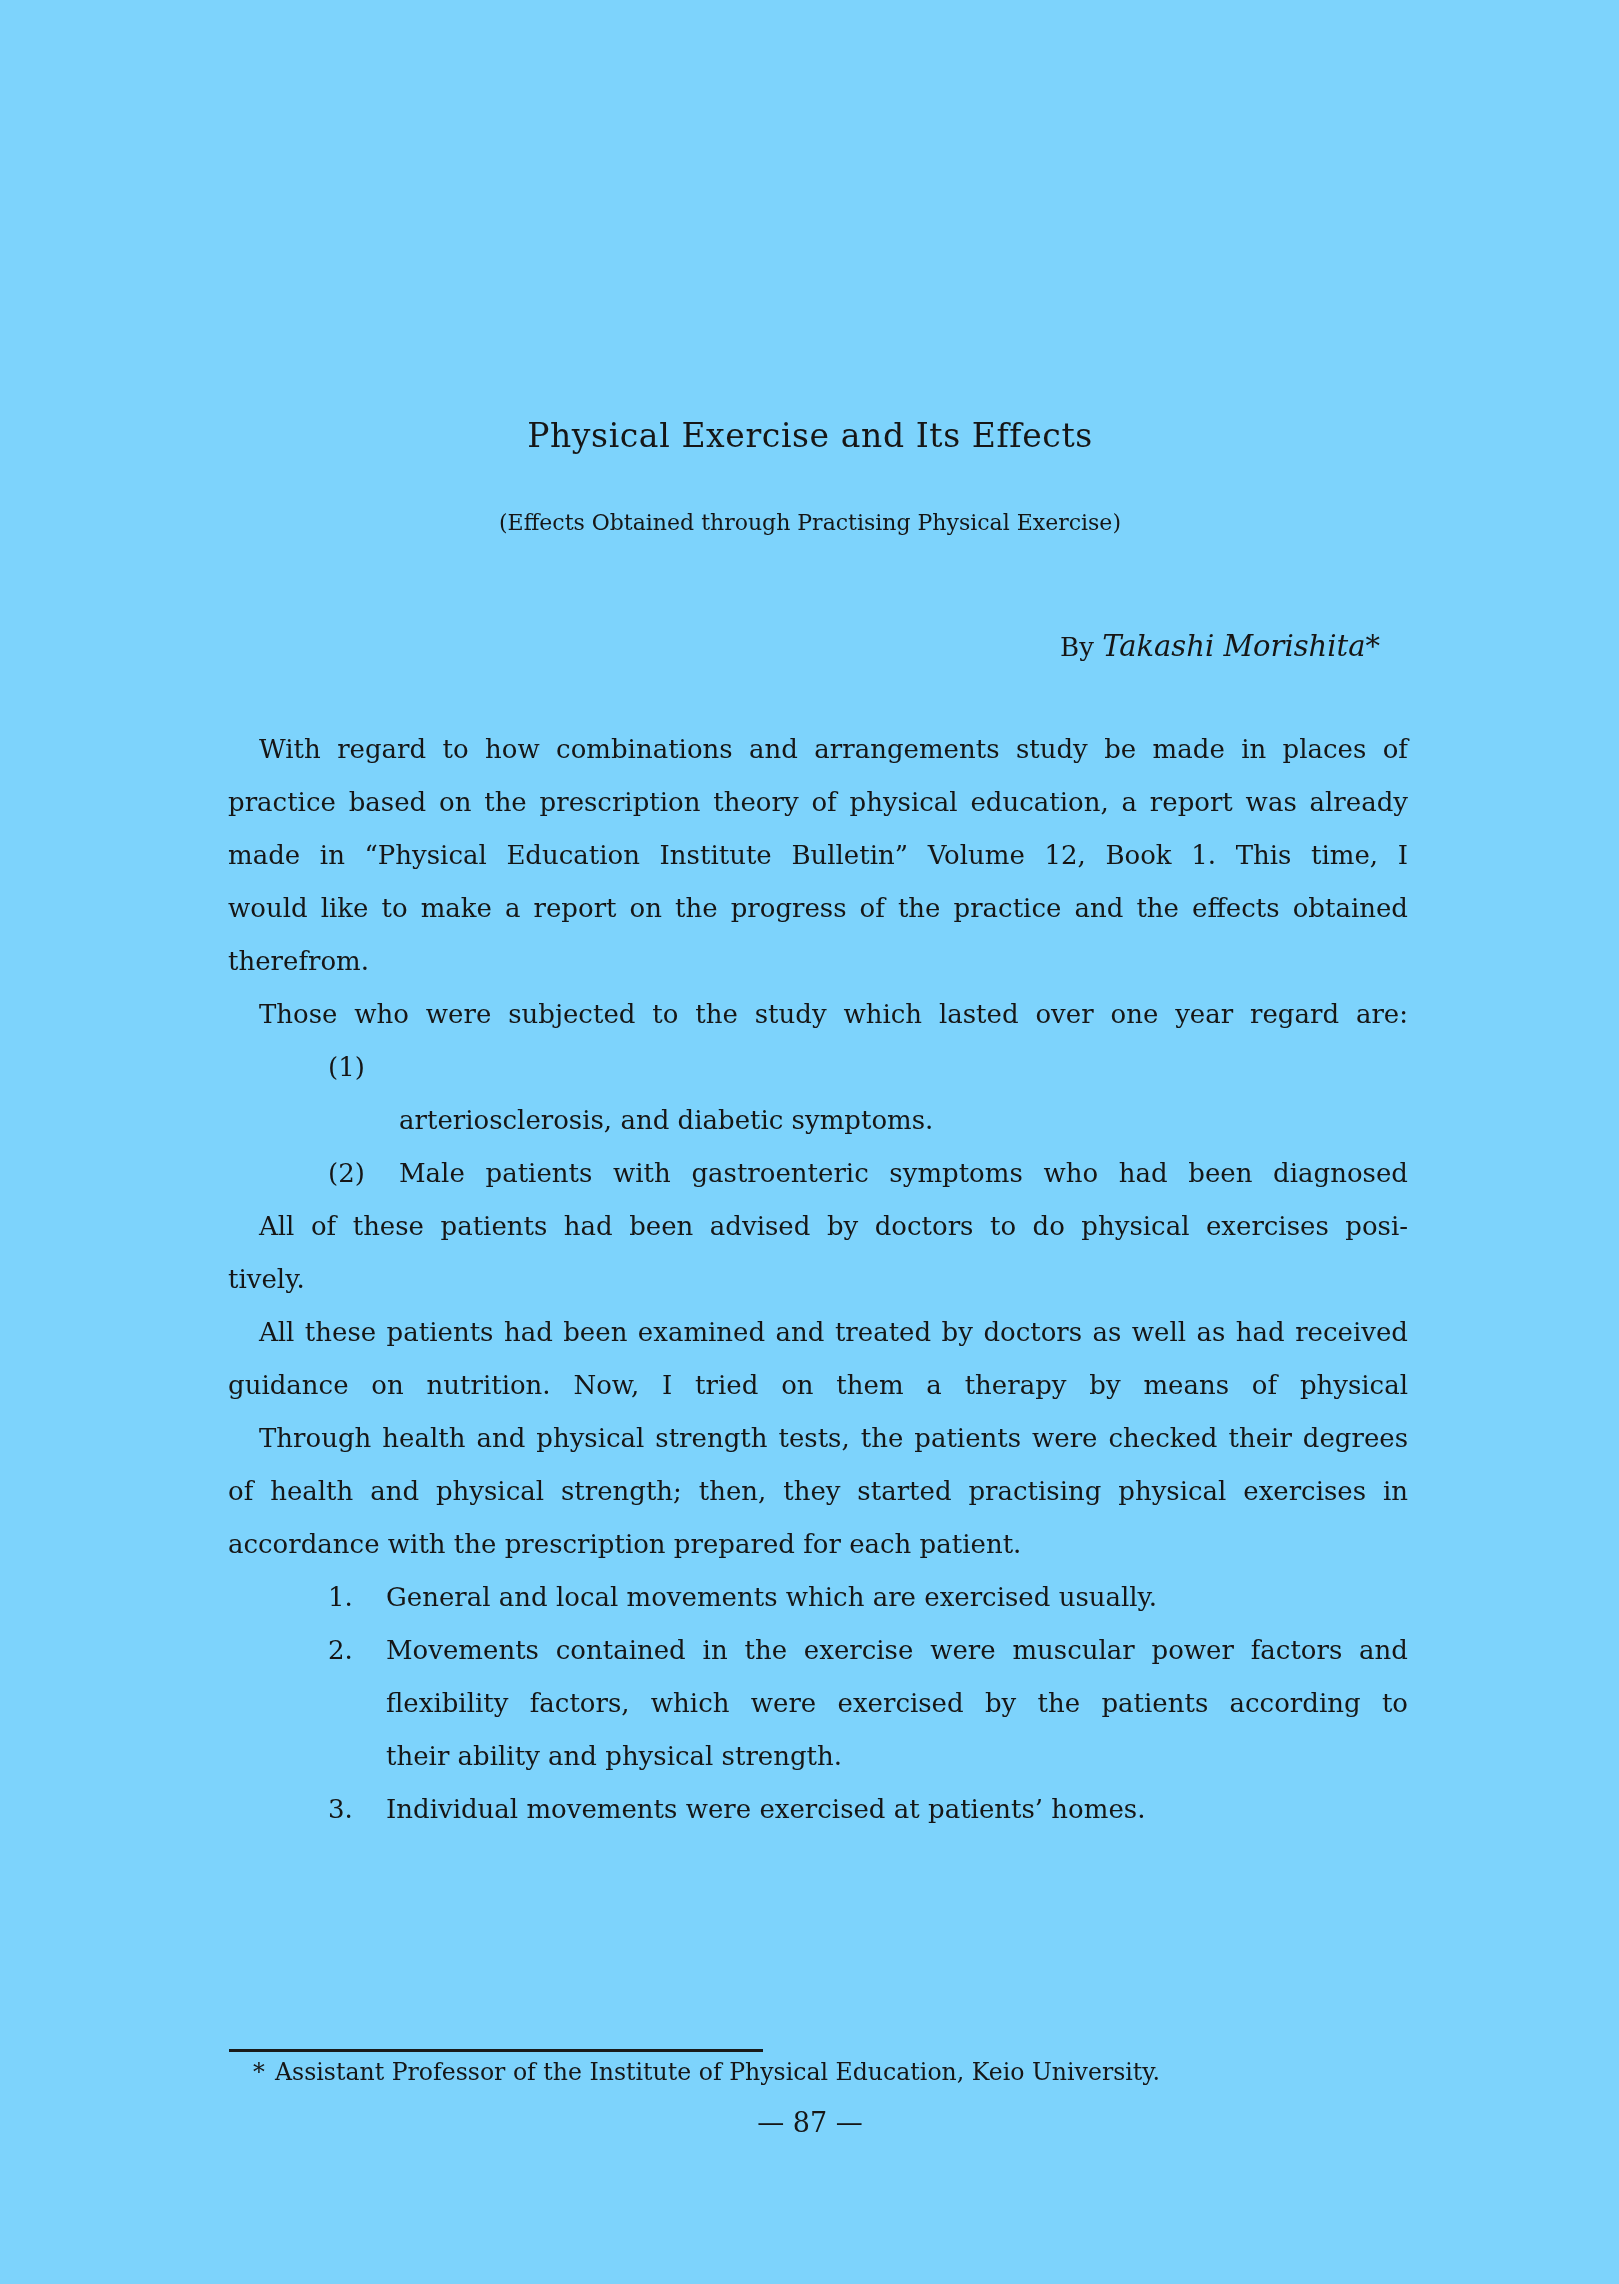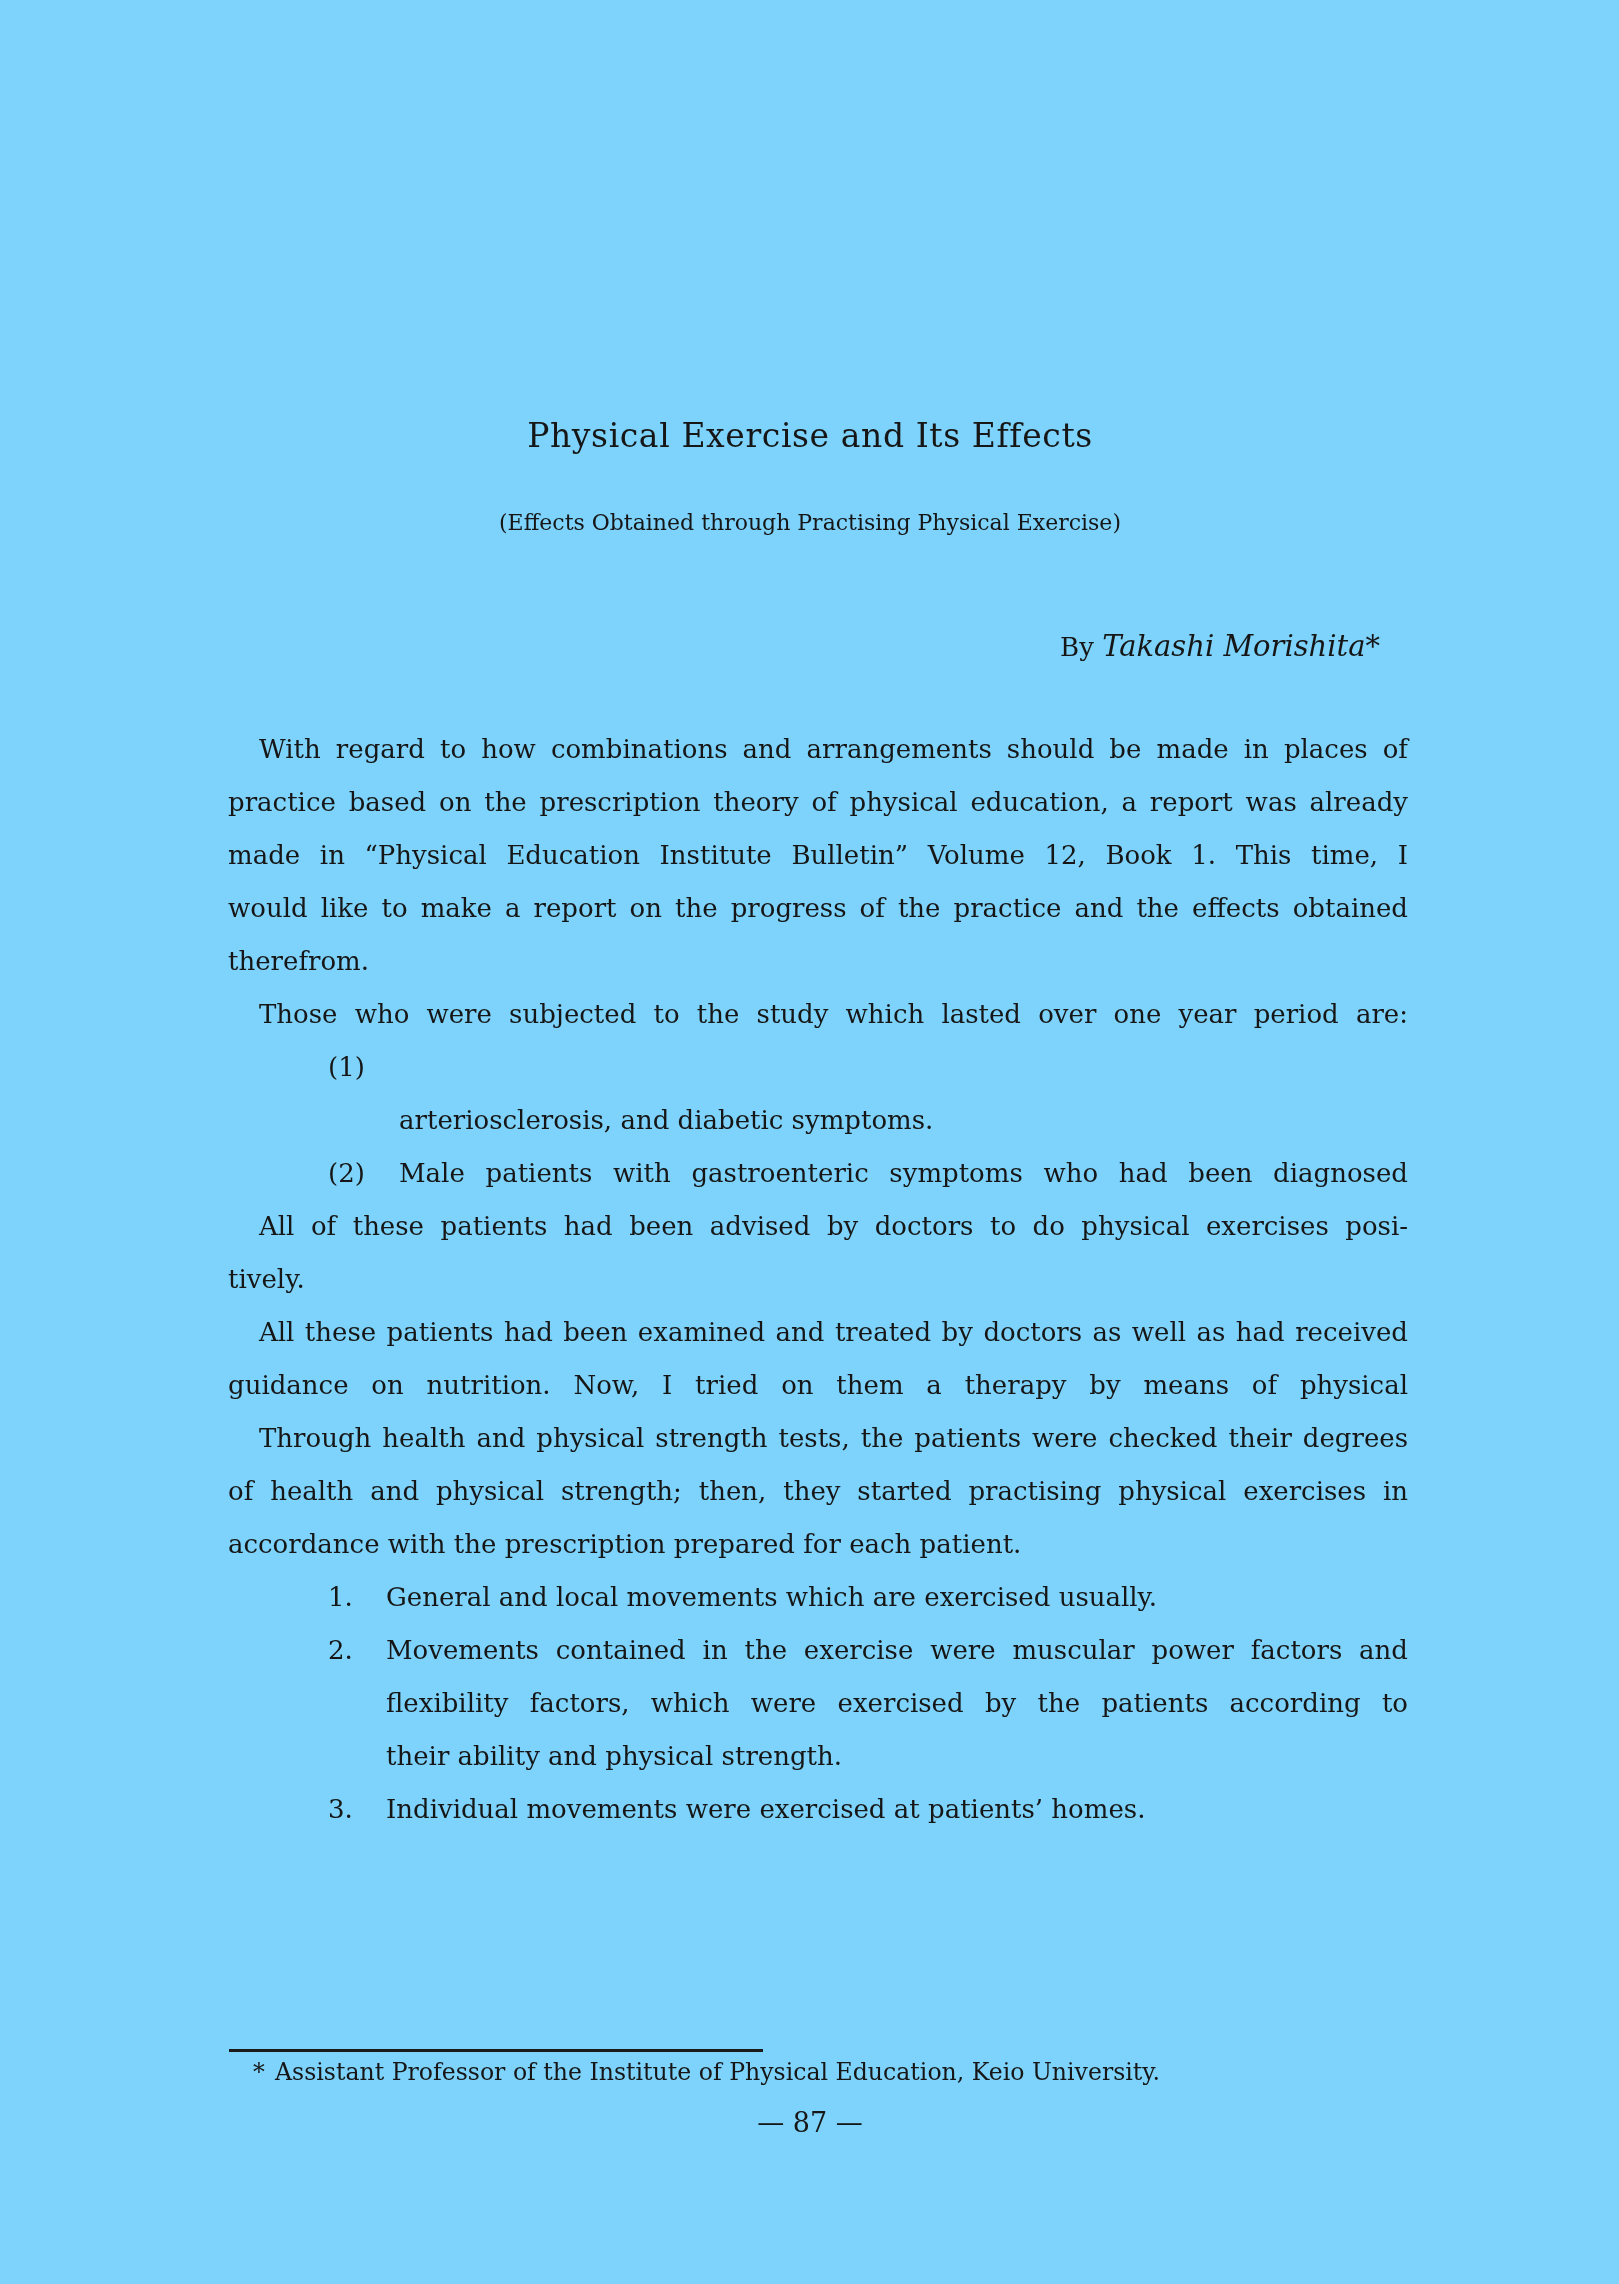--- a/index.html
+++ b/index.html
@@ -91,7 +91,7 @@
 
   <div class="body-text">
     <div class="line">
-        <div class="t ind-pf j">With regard to how combinations and arrangements should be made in places of</div>
+        <div class="t ind-pf j">With regard to how combinations and arrangements study be made in places of</div>
       </div>
     <div class="line">
         <div class="t j">practice based on the prescription theory of physical education, a report was already</div>

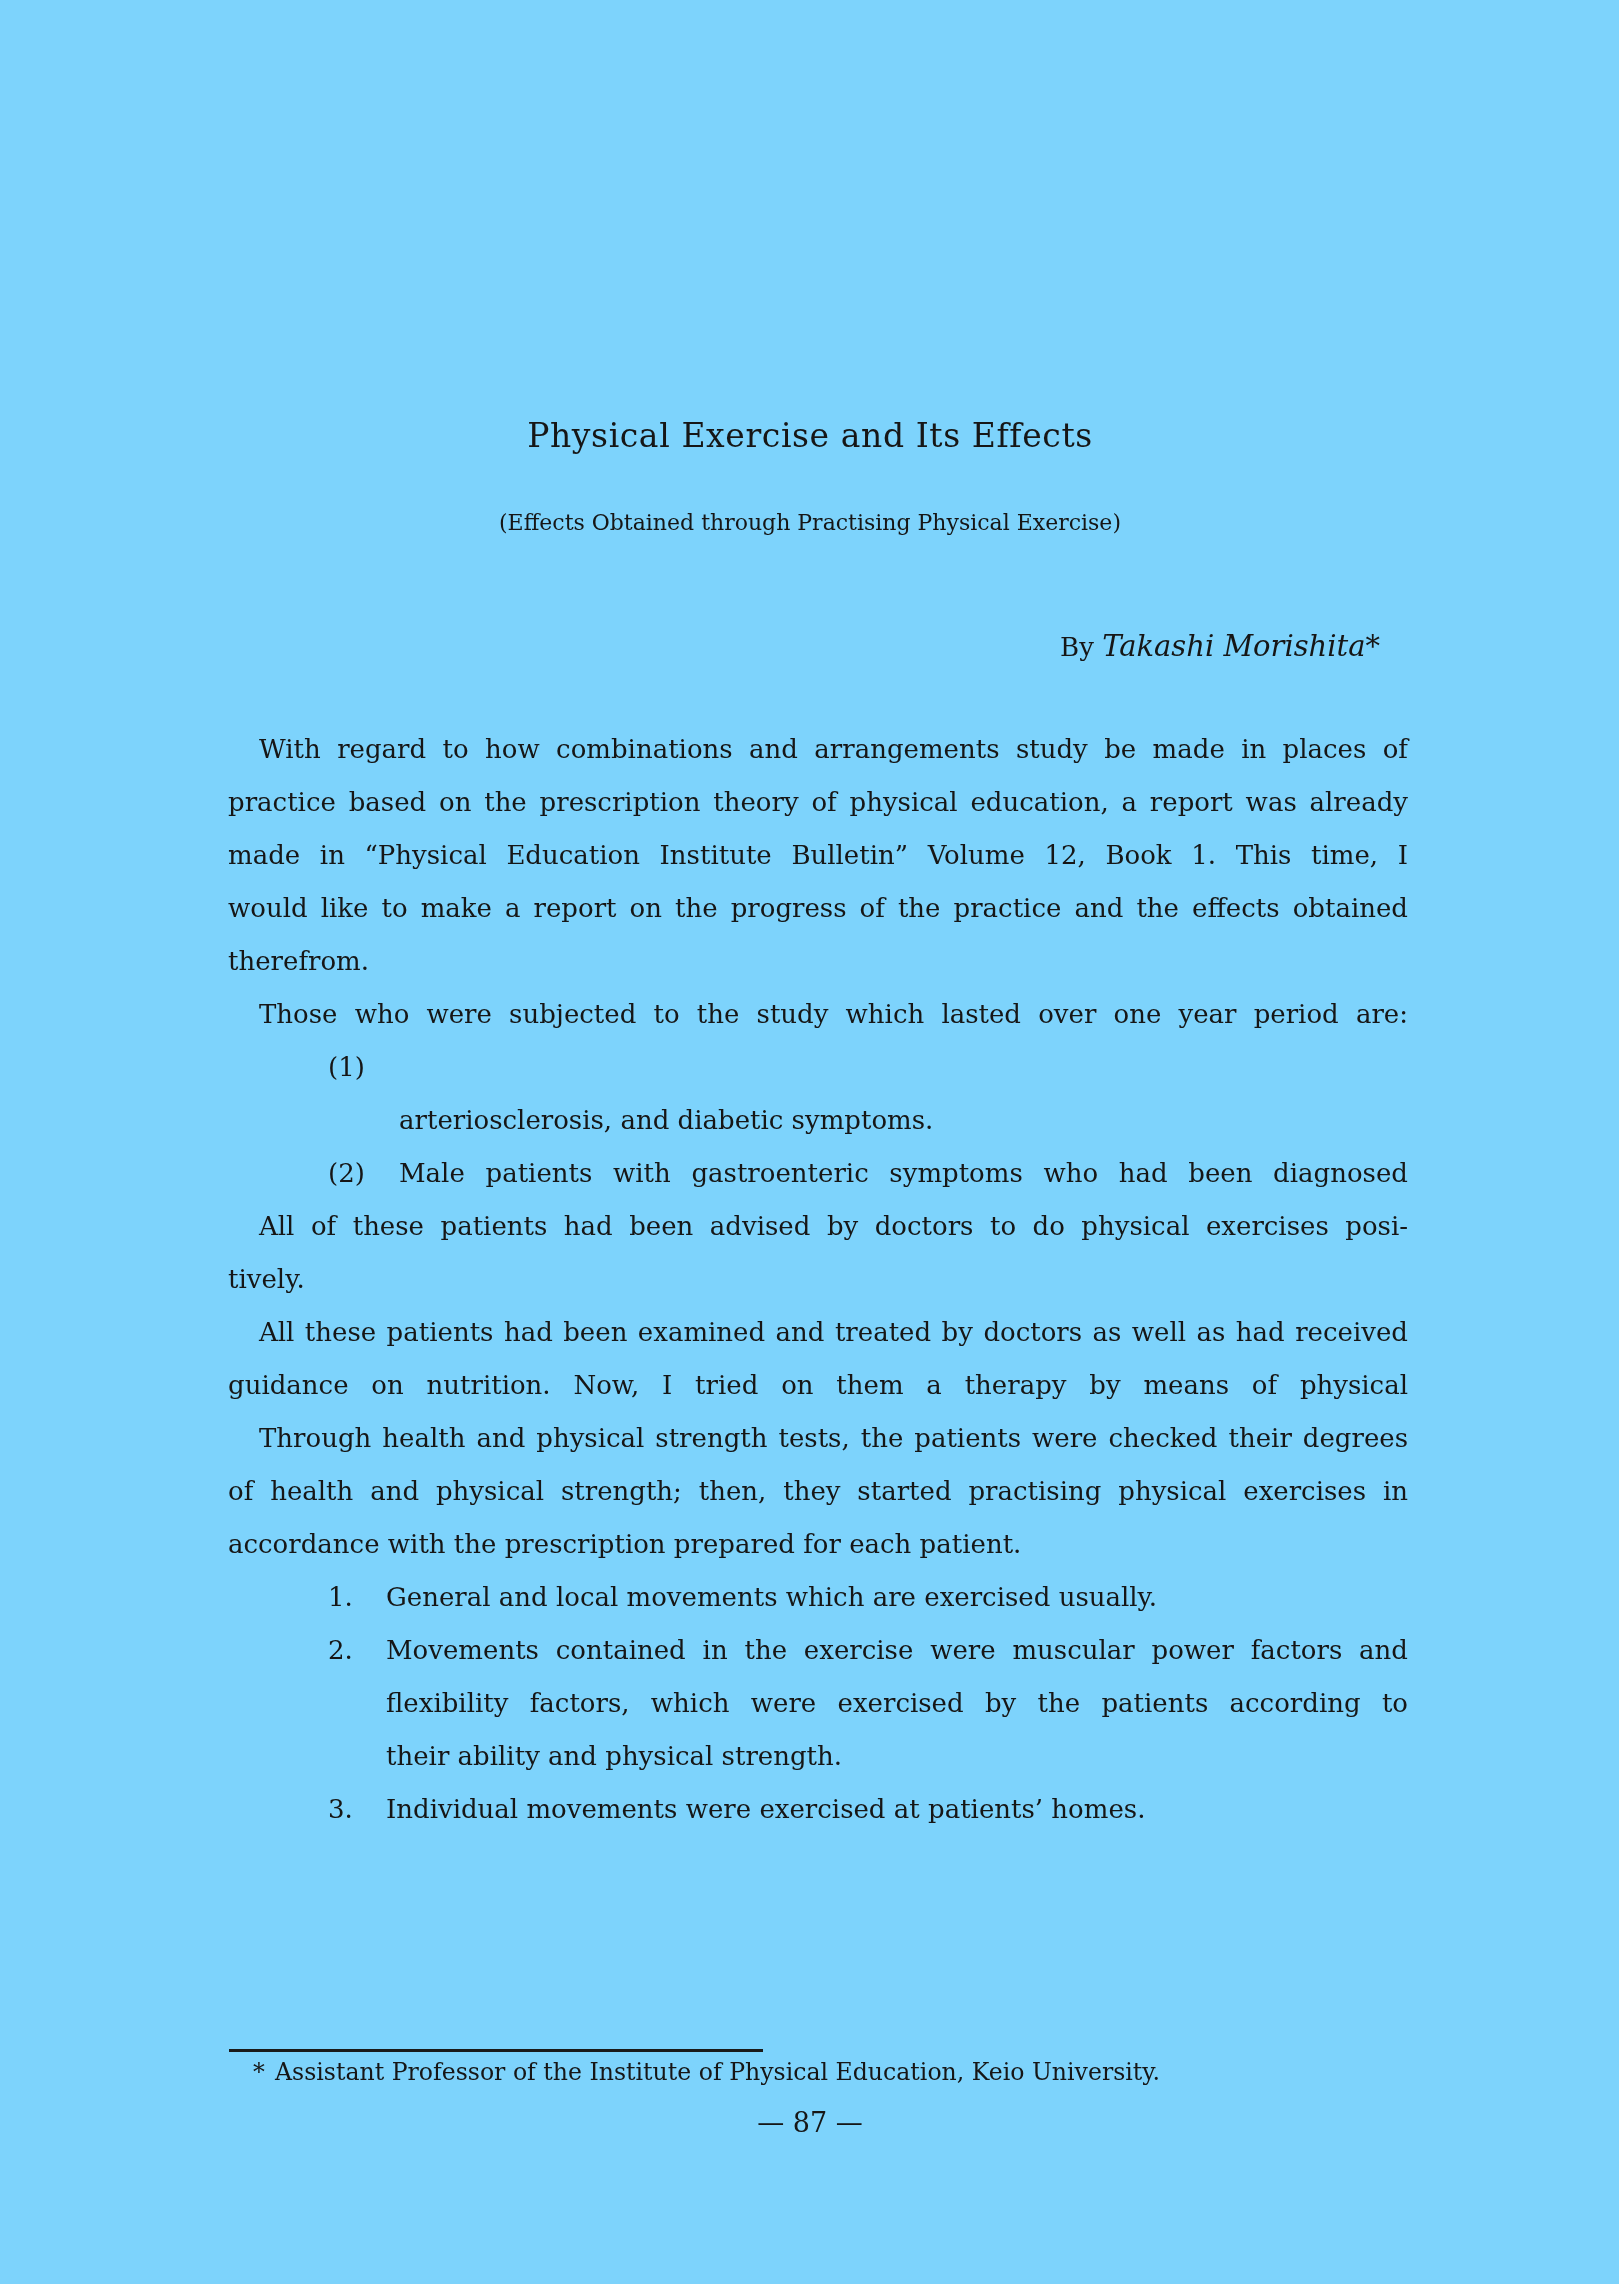--- a/index.html
+++ b/index.html
@@ -106,7 +106,7 @@
         <div class="t">therefrom.</div>
       </div>
     <div class="line">
-        <div class="t ind-pf j">Those who were subjected to the study which lasted over one year period are:</div>
+        <div class="t ind-pf j">Those who were subjected to the study which lasted over one year regard are:</div>
       </div>
     <div class="line">
         <span class="marker">(1)</span>

